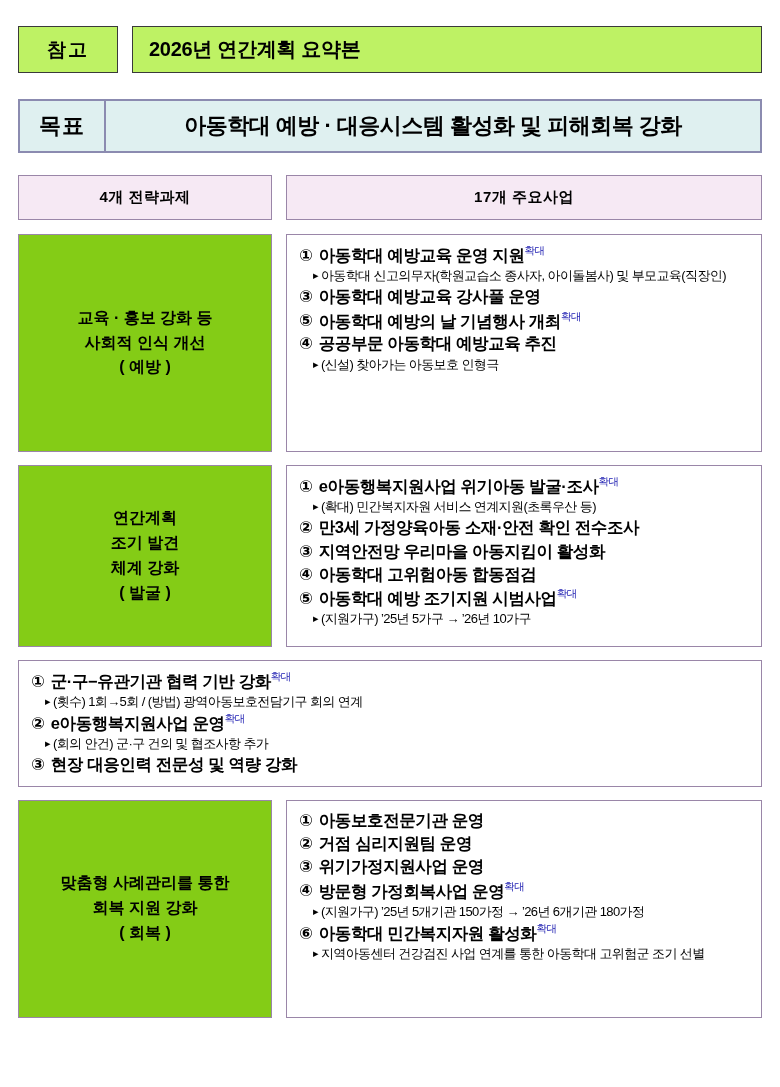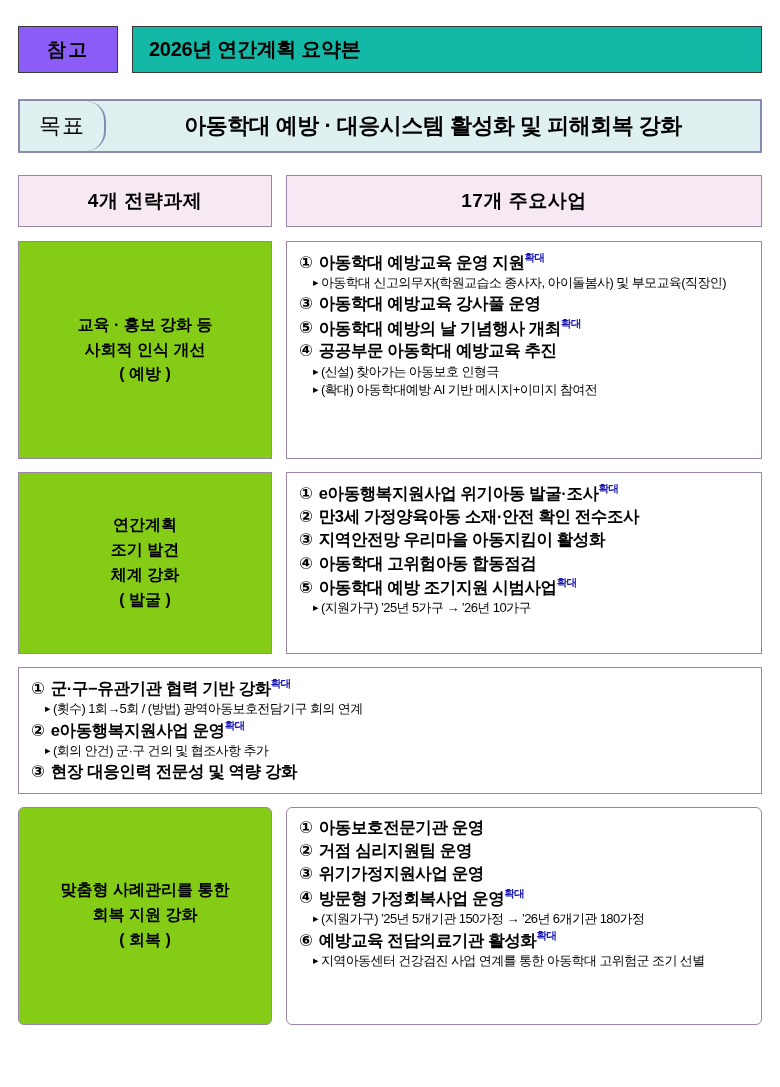--- a/index.html
+++ b/index.html
@@ -33,7 +33,7 @@
   .ref-box {
     width: 100px;
     border: 1.6px solid #3a3a3a;
-    background: #8b5cf6;
+    background: #bef264;
     display: flex;
     align-items: center;
     justify-content: center;

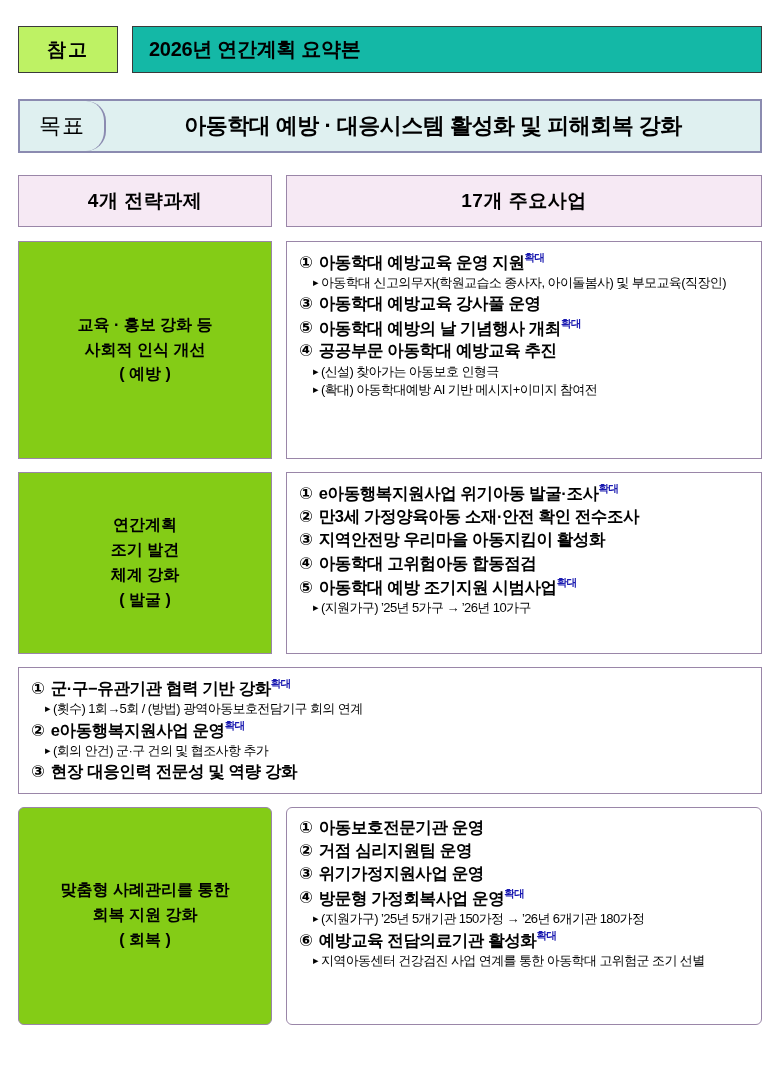--- a/index.html
+++ b/index.html
@@ -45,7 +45,7 @@
   .title-box {
     flex: 1;
     border: 1.6px solid #3a3a3a;
-    background: #14b8a6;
+    background: #bef264;
     display: flex;
     align-items: center;
     padding: 9px 16px;

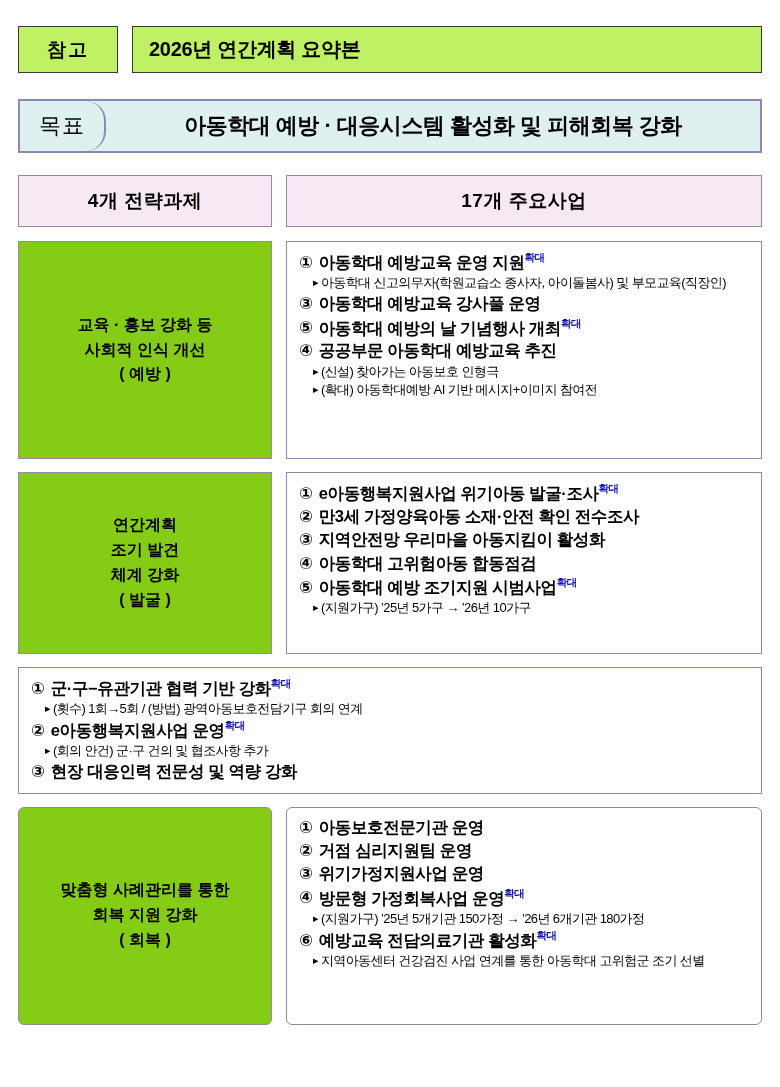--- a/index.html
+++ b/index.html
@@ -68,11 +68,10 @@
     align-items: center;
     justify-content: center;
     font-size: 22px;
-    font-weight: normal;
+    font-weight: bold;
     letter-spacing: 1px;
     border-right: 2px solid #8b8bb0;
     padding: 10px 0;
-    border-radius: 20px;
   }
   .goal-text {
     flex: 1;

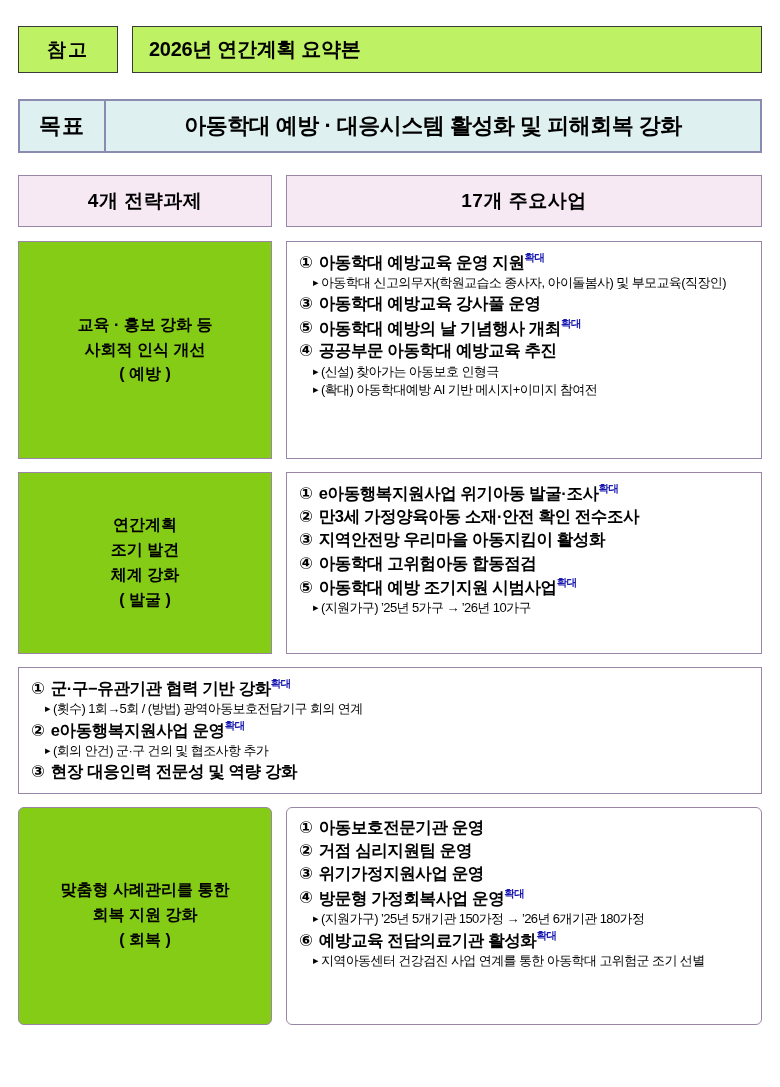--- a/index.html
+++ b/index.html
@@ -96,7 +96,7 @@
     display: flex;
     align-items: center;
     justify-content: center;
-    font-size: 19px;
+    font-size: 15px;
     font-weight: bold;
     padding: 12px 0;
     letter-spacing: 0.5px;

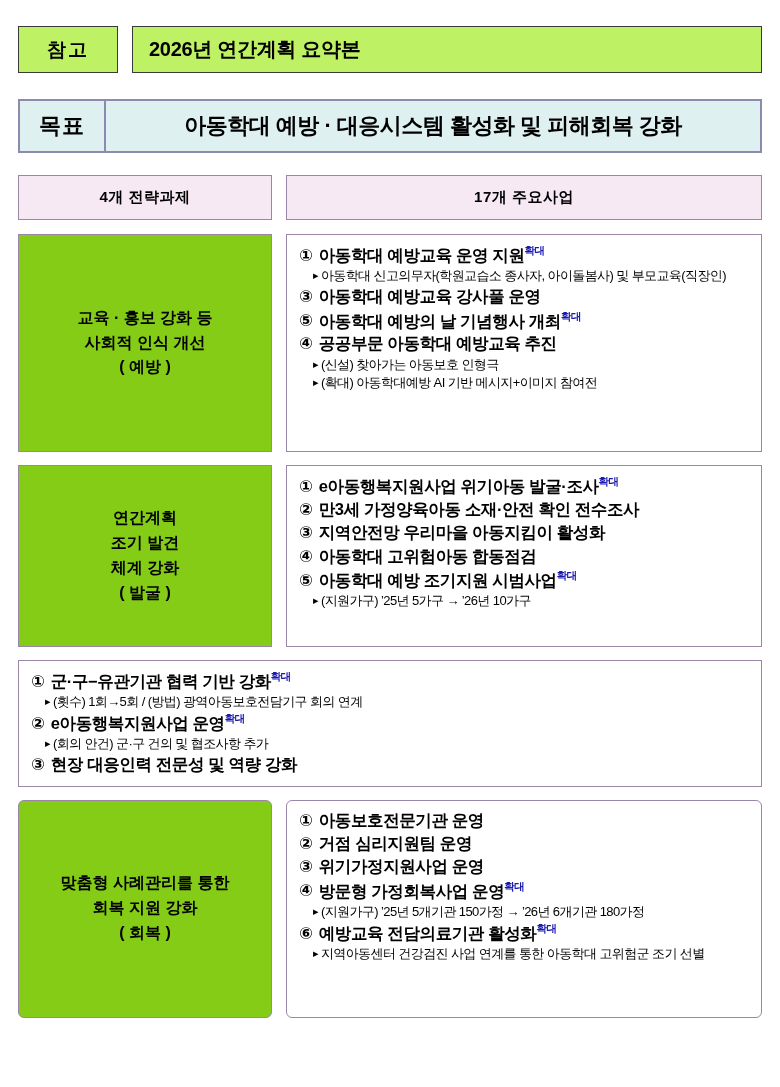--- a/index.html
+++ b/index.html
@@ -142,7 +142,7 @@
   .sup {
     font-size: 10.5px;
     vertical-align: super;
-    font-weight: bold;
+    font-weight: normal;
     color: #1a1ab0;
     letter-spacing: -0.5px;
   }

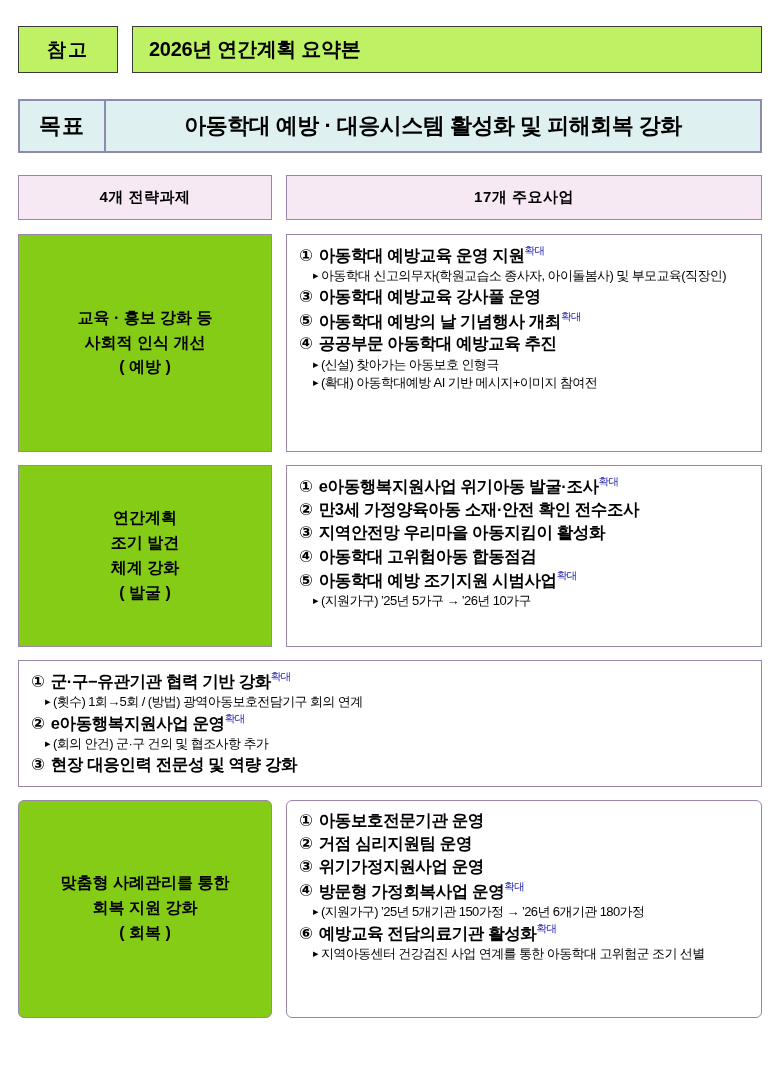--- a/index.html
+++ b/index.html
@@ -200,7 +200,6 @@
           <div class="proj"><span class="num">⑤</span><span> 아동학대 예방의 날 기념행사 개최</span><span class="sup">확대</span></div>
           <div class="proj"><span class="num">④</span><span> 공공부문 아동학대 예방교육 추진</span></div>
           <div class="sub"><span class="bullet">▸</span><span>(신설) 찾아가는 아동보호 인형극</span></div>
-          <div class="sub"><span class="bullet">▸</span><span>(확대) 아동학대예방 AI 기반 메시지+이미지 참여전</span></div>
         </div>
       </div>
       <div class="strategy-row row-2">

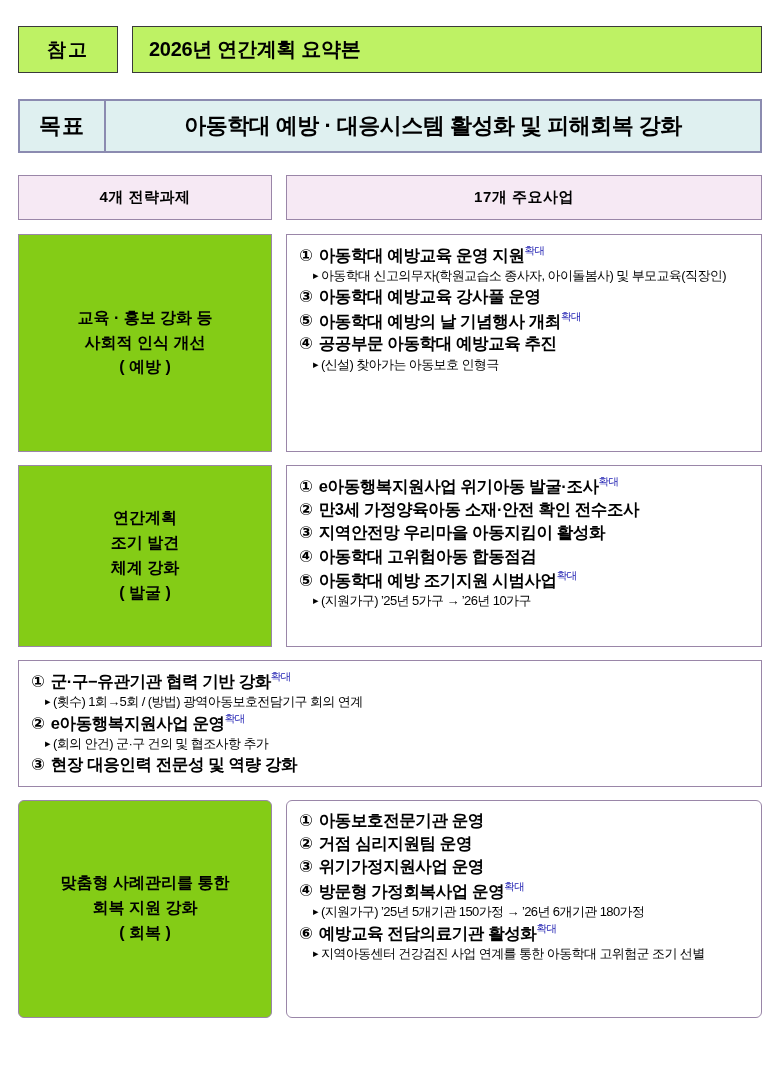--- a/index.html
+++ b/index.html
@@ -211,6 +211,7 @@
         </div>
         <div class="projects-box">
           <div class="proj"><span class="num">①</span><span> e아동행복지원사업 위기아동 발굴·조사</span><span class="sup">확대</span></div>
+          <div class="sub"><span class="bullet">▸</span><span>(확대) 민간복지자원 서비스 연계지원(초록우산 등)</span></div>
           <div class="proj"><span class="num">②</span><span> 만3세 가정양육아동 소재·안전 확인 전수조사</span></div>
           <div class="proj"><span class="num">③</span><span> 지역안전망 우리마을 아동지킴이 활성화</span></div>
           <div class="proj"><span class="num">④</span><span> 아동학대 고위험아동 합동점검</span></div>

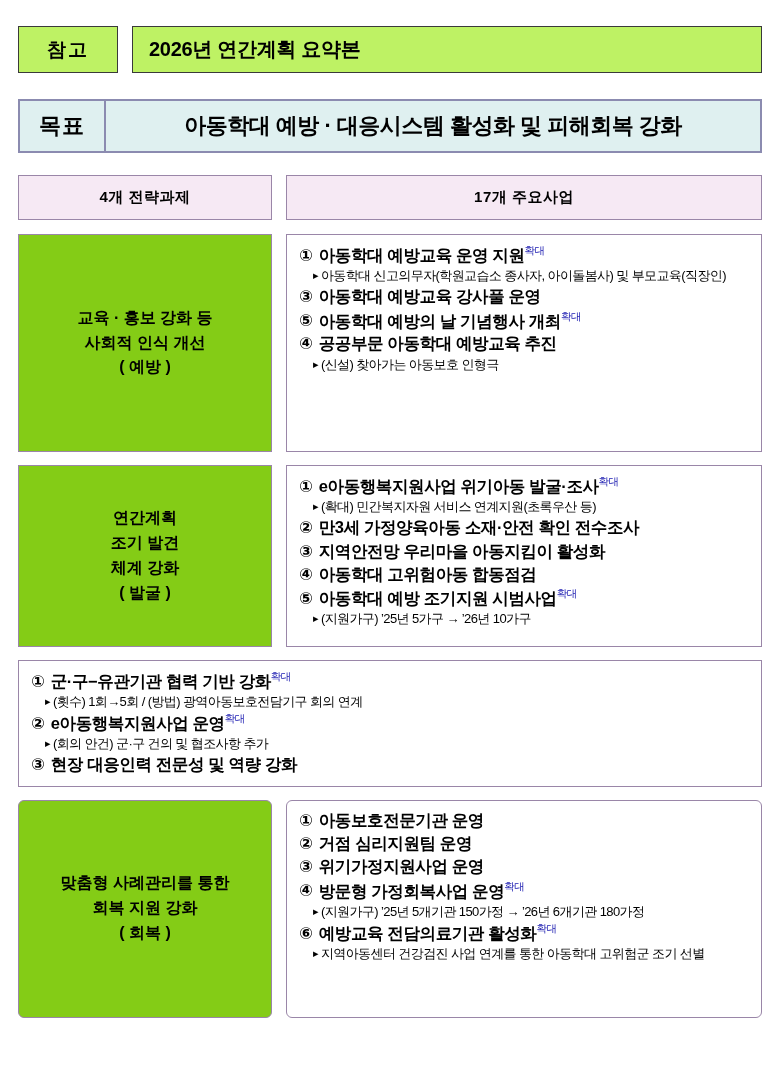--- a/index.html
+++ b/index.html
@@ -164,7 +164,7 @@
   .row-1 .task-box, .row-1 .projects-box { min-height: 218px; }
   .row-2 .task-box, .row-2 .projects-box { min-height: 182px; }
   .row-3 .task-box, .row-3 .projects-box { min-height: 126px; }
-  .row-4 .task-box, .row-4 .projects-box { min-height: 218px; border-radius: 6px; }
+  .row-4 .task-box, .row-4 .projects-box { min-height: 218px; }
 </style>
 </head>
 <body>

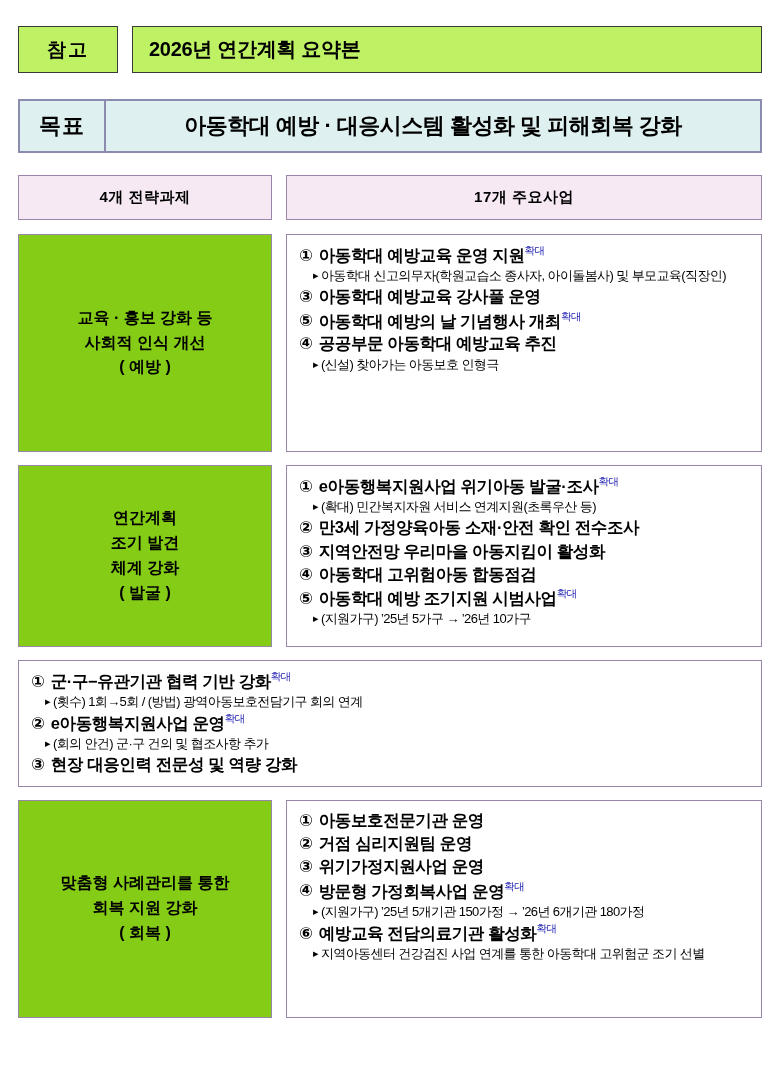--- a/index.html
+++ b/index.html
@@ -240,7 +240,7 @@
           <div class="proj"><span class="num">③</span><span> 위기가정지원사업 운영</span></div>
           <div class="proj"><span class="num">④</span><span> 방문형 가정회복사업 운영</span><span class="sup">확대</span></div>
           <div class="sub"><span class="bullet">▸</span><span>(지원가구) ’25년 5개기관 150가정 → ’26년 6개기관 180가정</span></div>
-          <div class="proj"><span class="num">⑥</span><span> 예방교육 전담의료기관 활성화</span><span class="sup">확대</span></div>
+          <div class="proj"><span class="num">⑥</span><span> 아동학대 민간복지자원 활성화</span><span class="sup">확대</span></div>
           <div class="sub"><span class="bullet">▸</span><span>지역아동센터 건강검진 사업 연계를 통한 아동학대 고위험군 조기 선별</span></div>
         </div>
       </div>

